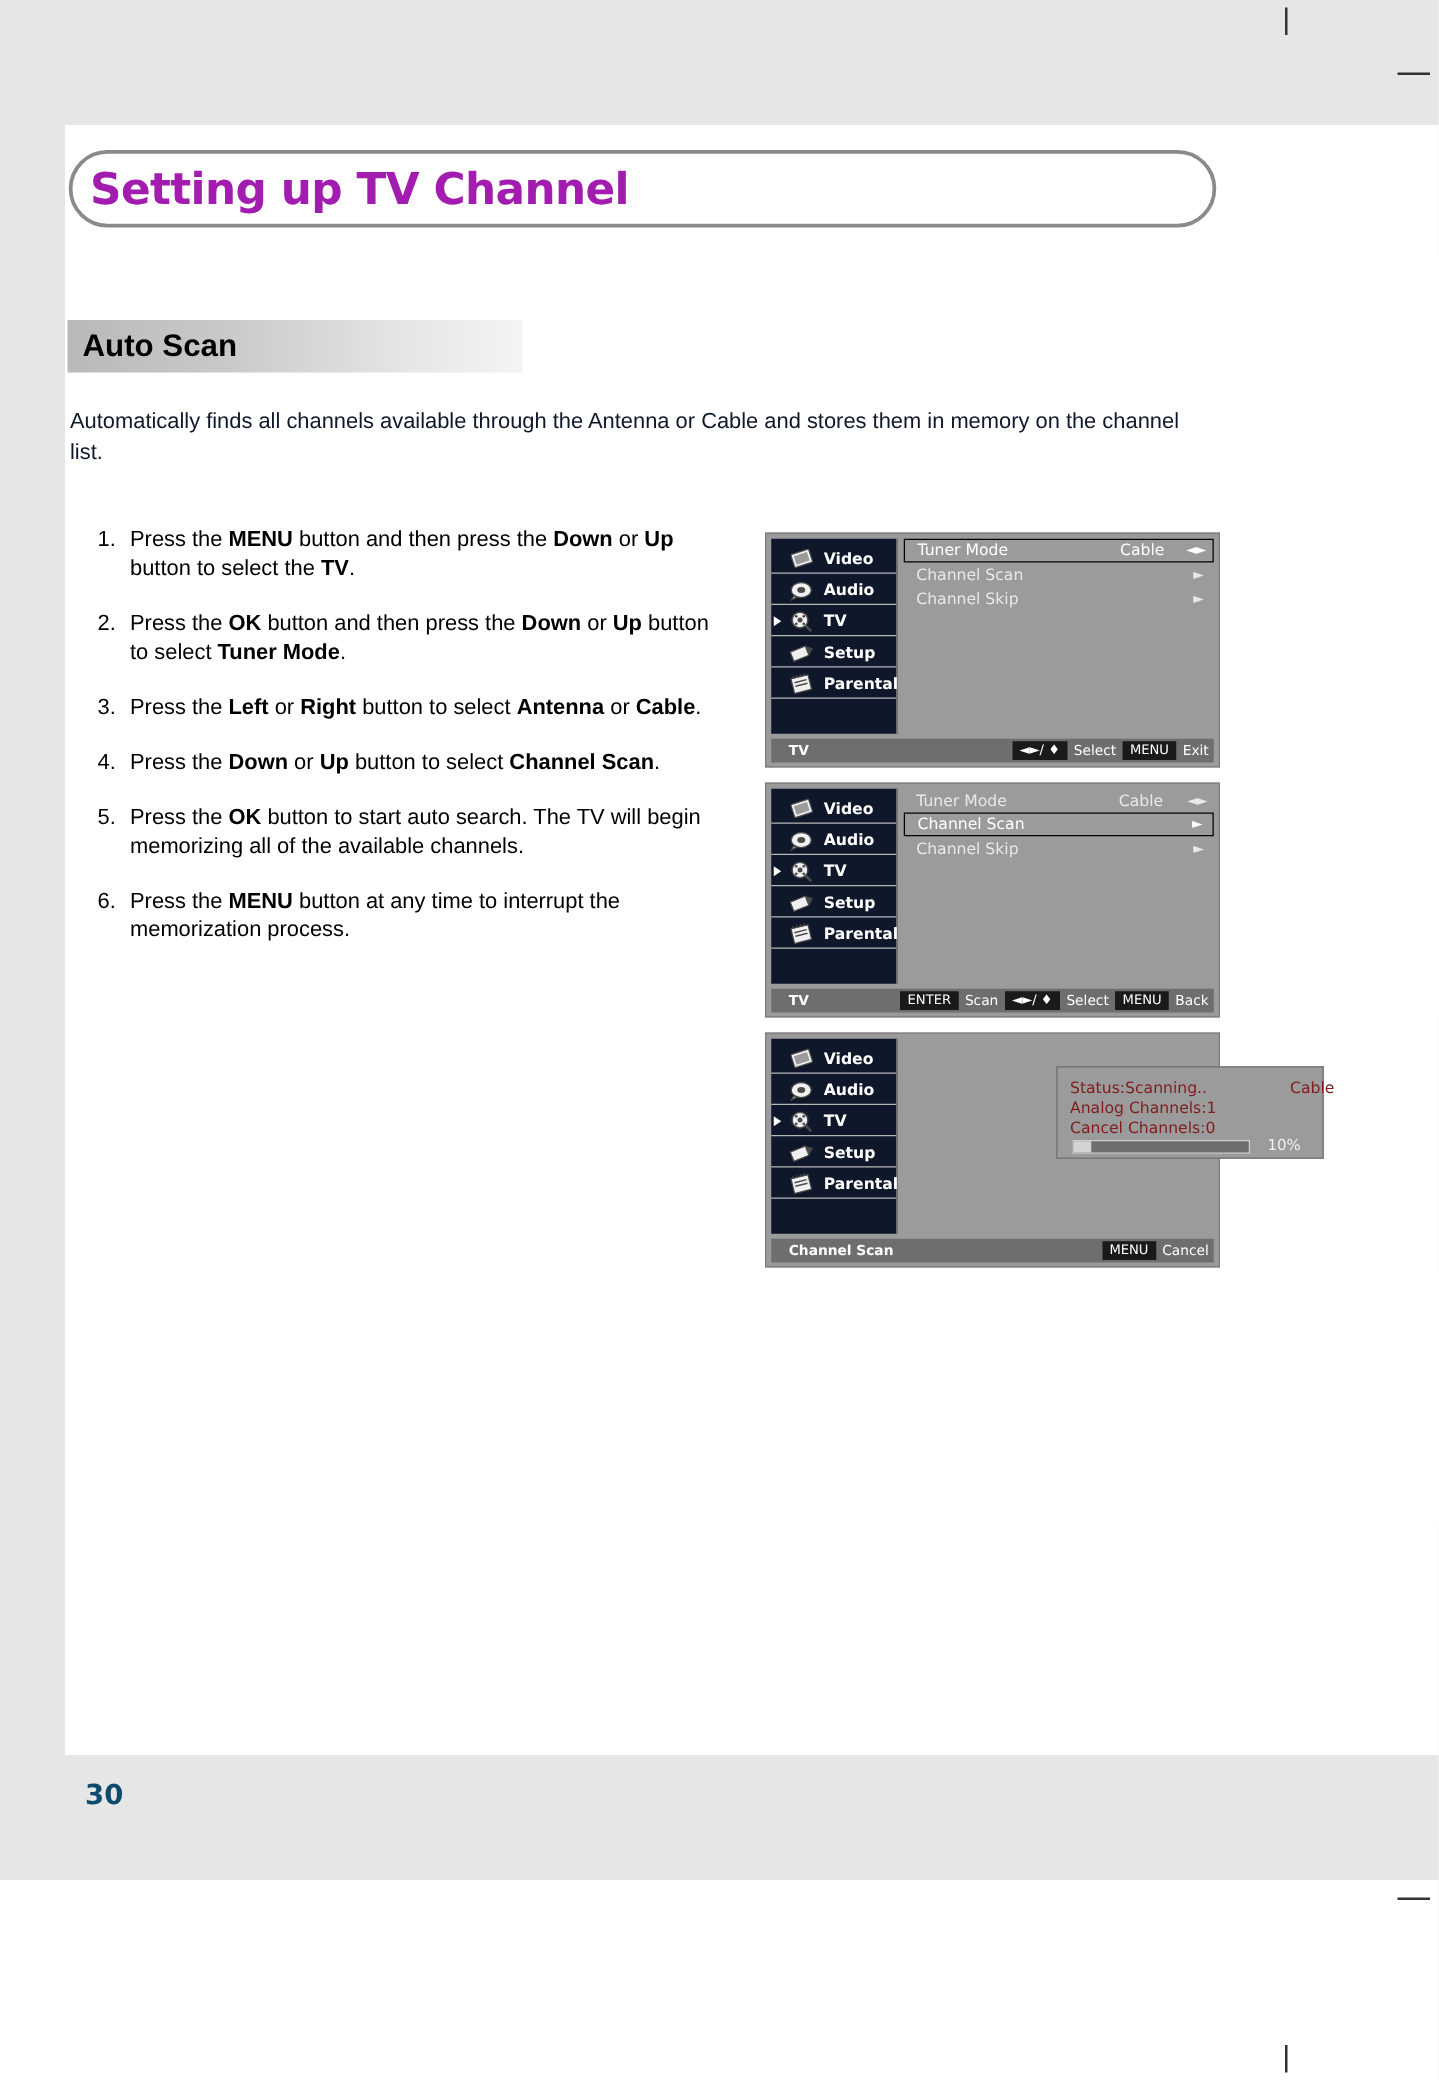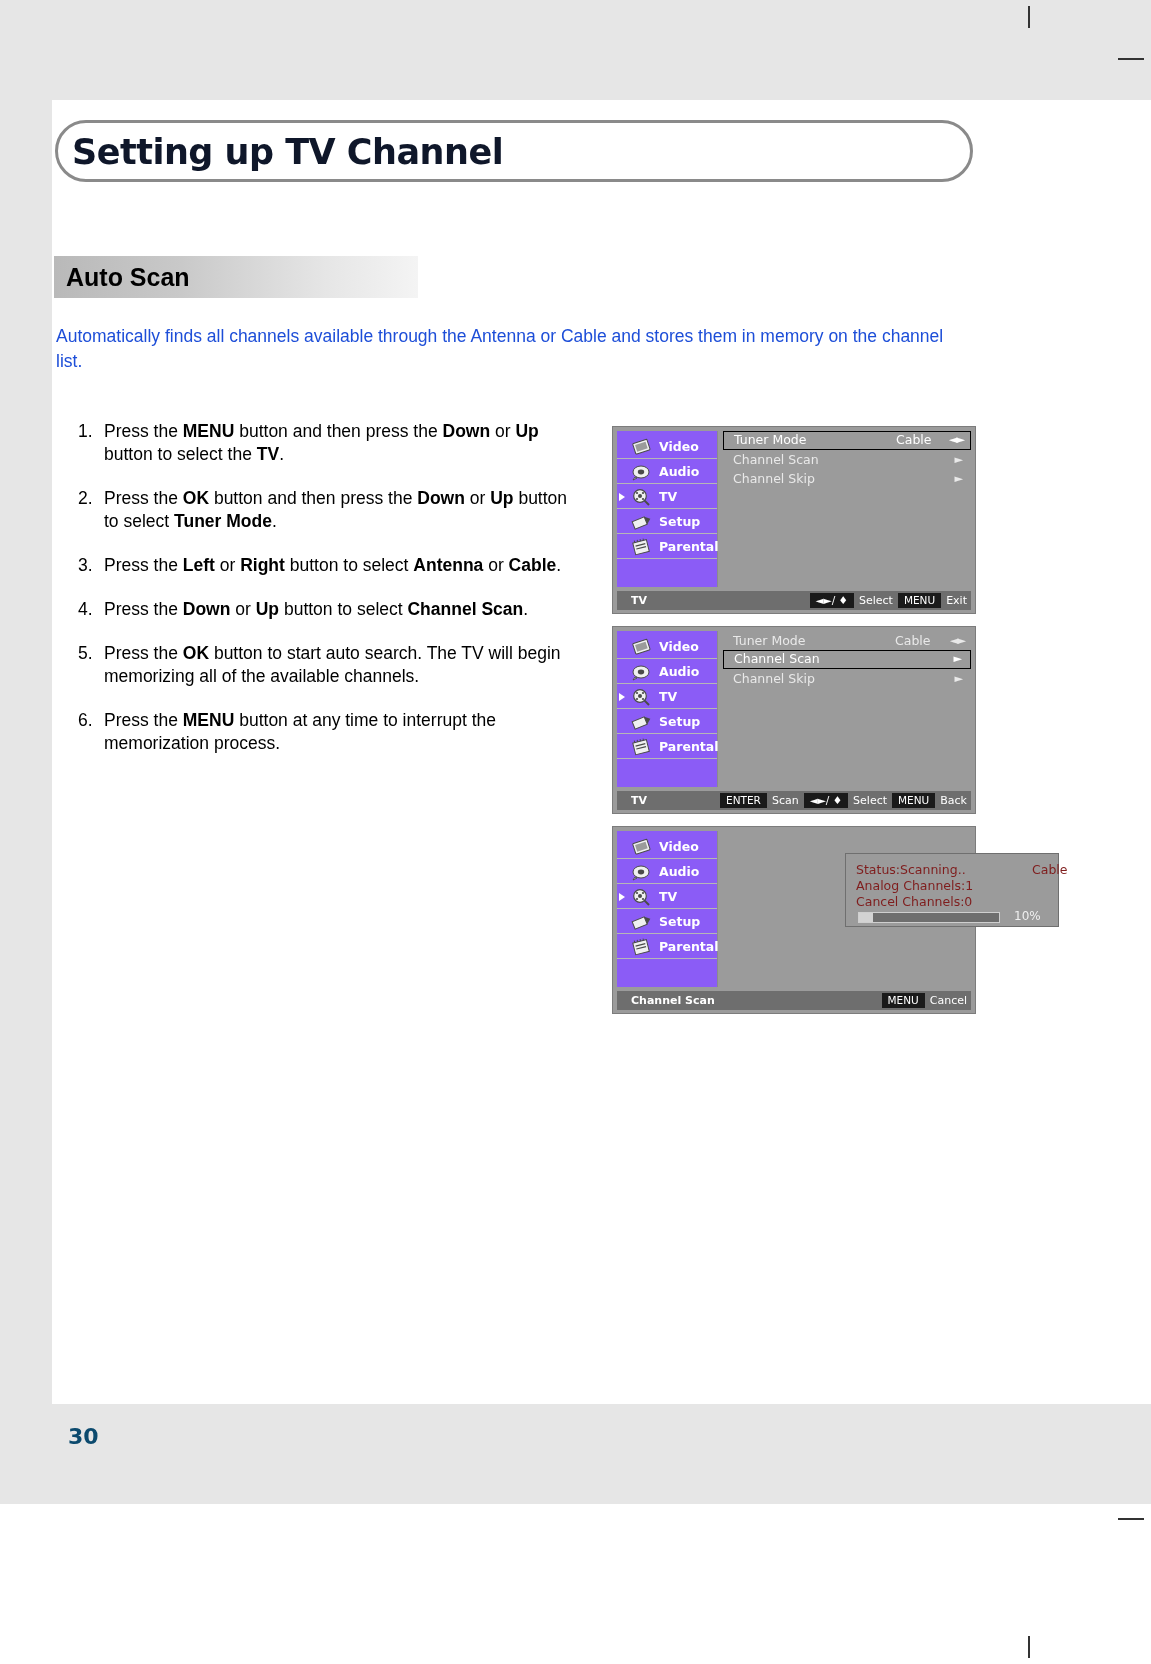--- a/index.html
+++ b/index.html
@@ -40,7 +40,7 @@
   .title-text{
     position:absolute;left:72px;top:126px;width:880px;height:52px;
     font-family:"DejaVu Sans", sans-serif;
-    font-size:35px;font-weight:bold;color:#0f172a;letter-spacing:-0.5px;
+    font-size:35px;font-weight:bold;color:#a21caf;letter-spacing:-0.5px;
     line-height:52px;
   }
 

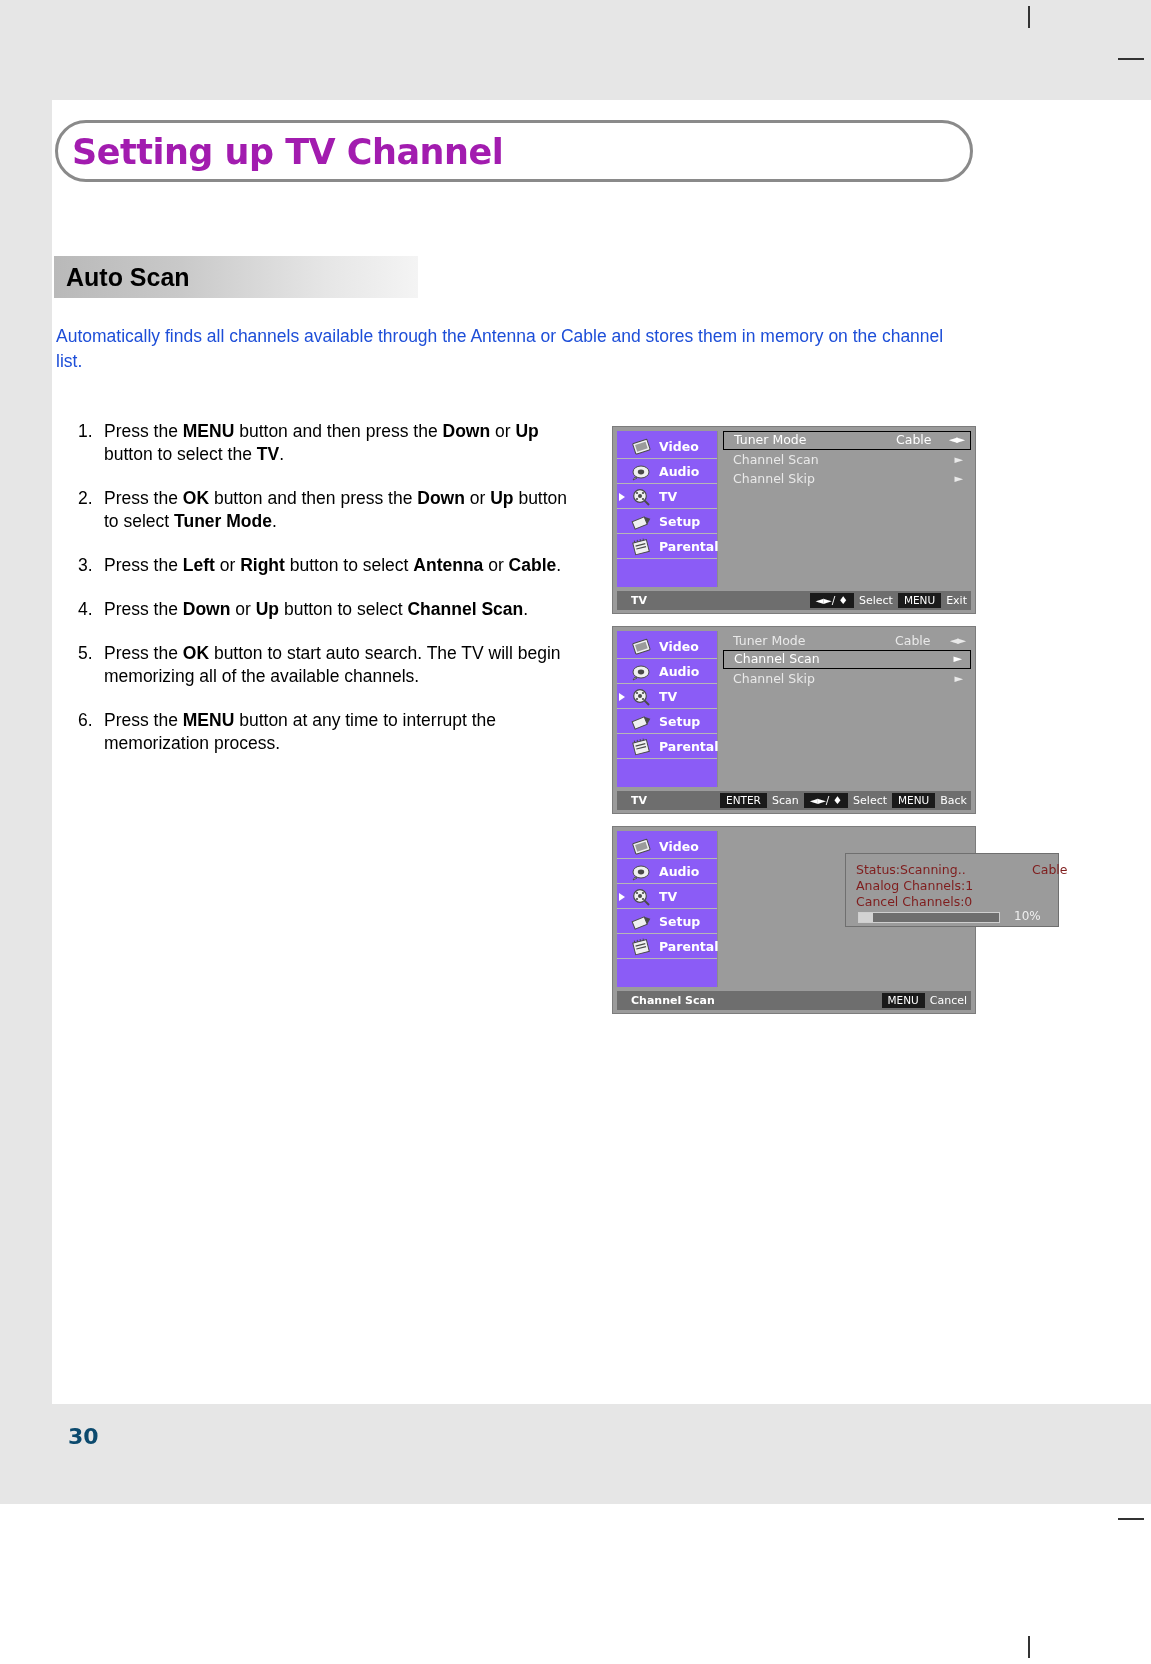--- a/index.html
+++ b/index.html
@@ -57,7 +57,7 @@
 
   .intro{
     position:absolute;left:56px;top:324px;width:910px;
-    font-size:17.5px;line-height:25px;color:#1d4ed8;
+    font-size:17.5px;line-height:25px;color:#0f172a;
   }
 
   

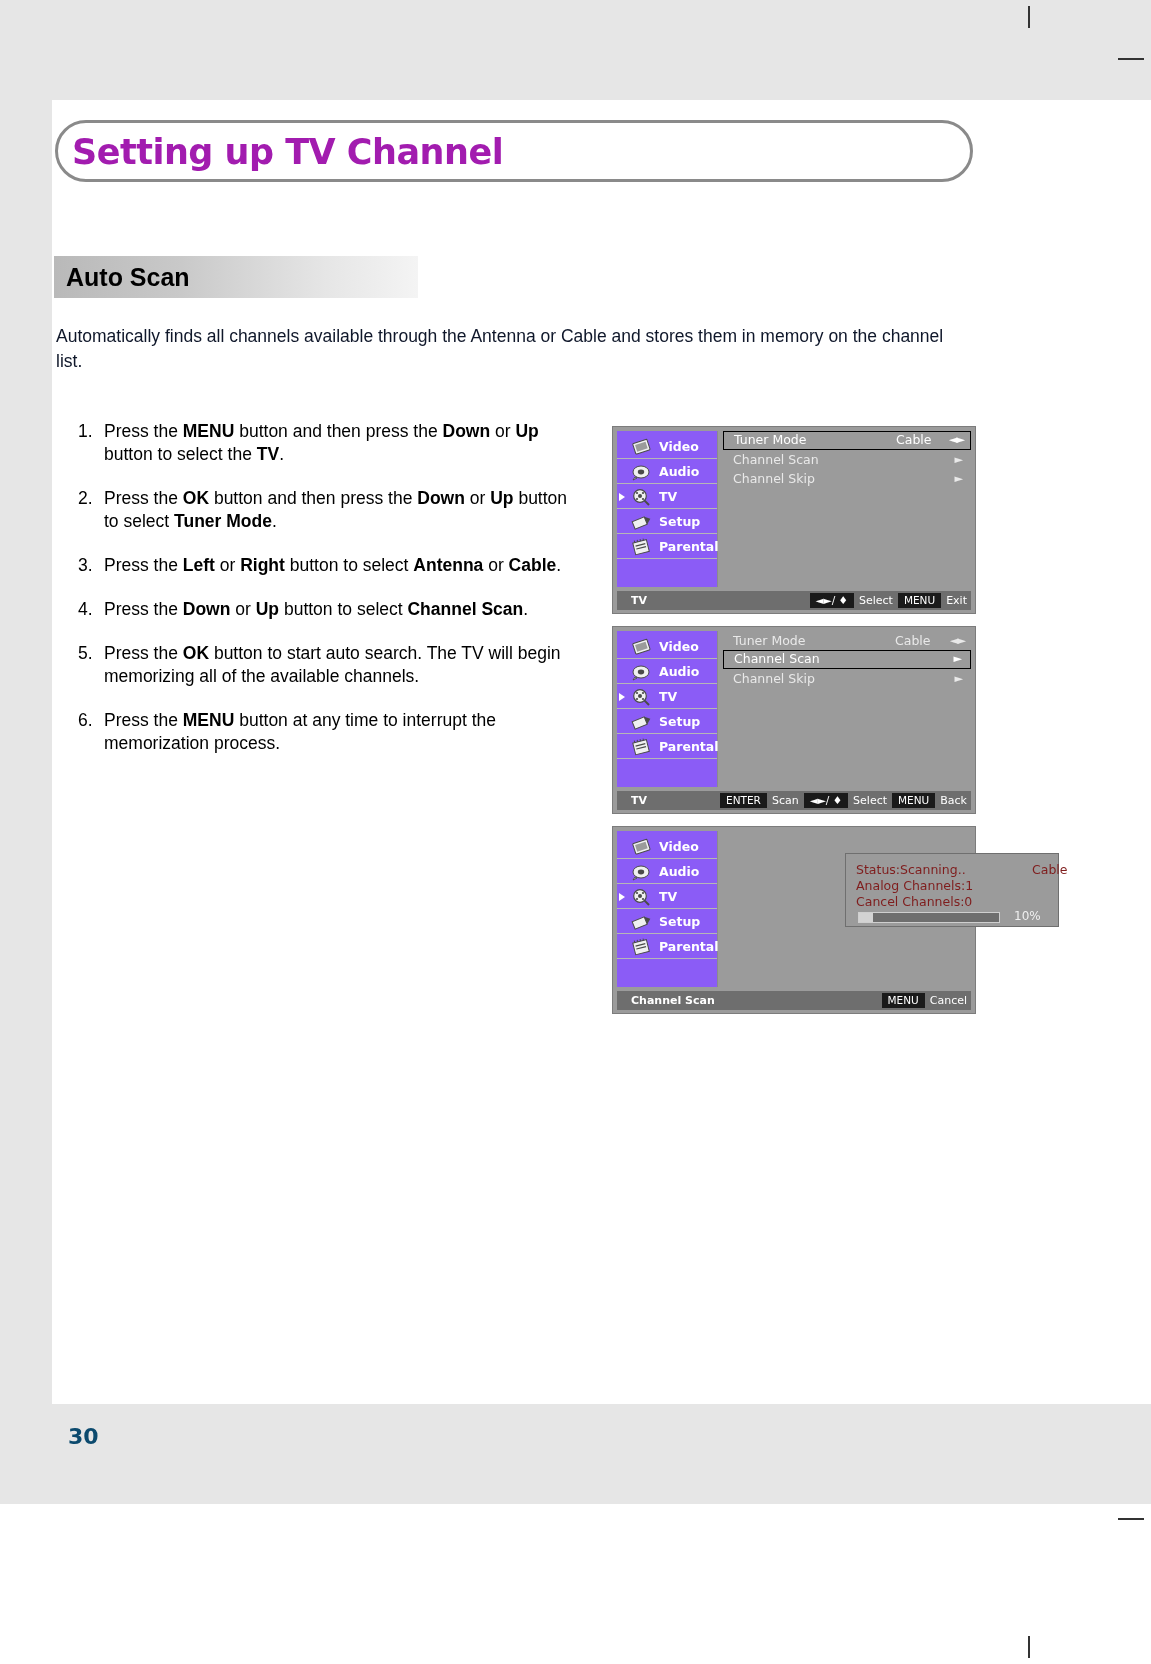--- a/index.html
+++ b/index.html
@@ -85,7 +85,7 @@
   .osd-body{position:absolute;left:0;top:0;right:0;bottom:24px;}
   .osd-side{
     position:absolute;left:4px;top:4px;width:100px;bottom:2px;
-    background:#8b5cf6;border-right:1px solid #8b8b8b;
+    background:#0f172a;border-right:1px solid #8b8b8b;
   }
   .side-item{
     position:relative;height:25px;line-height:25px;

